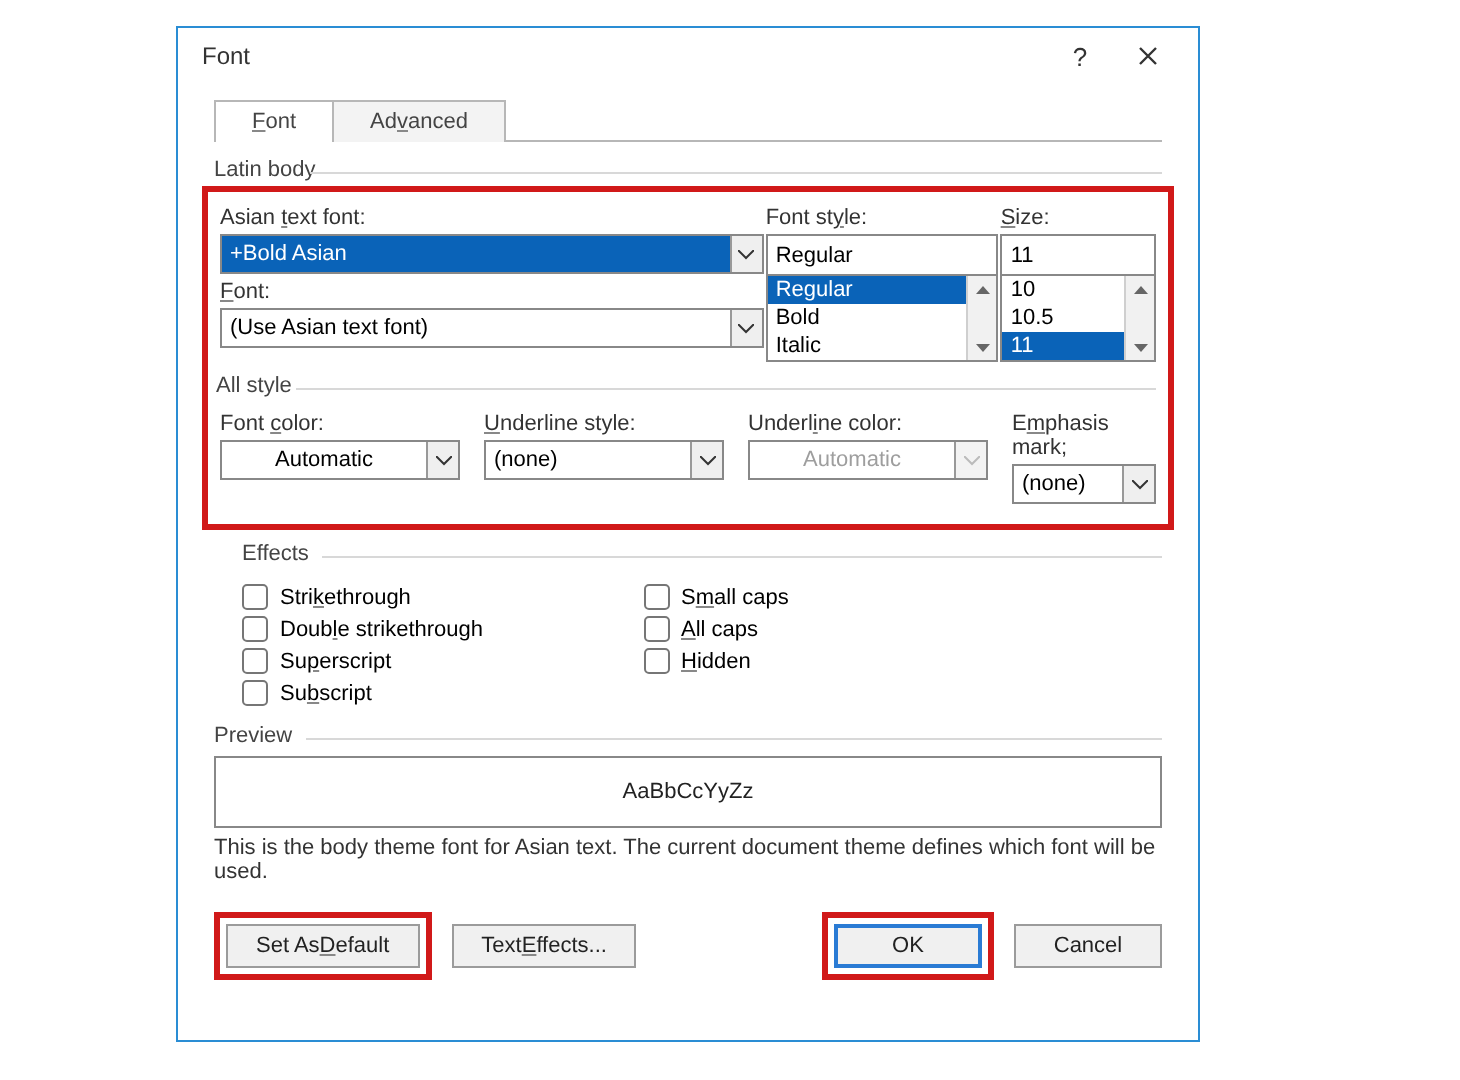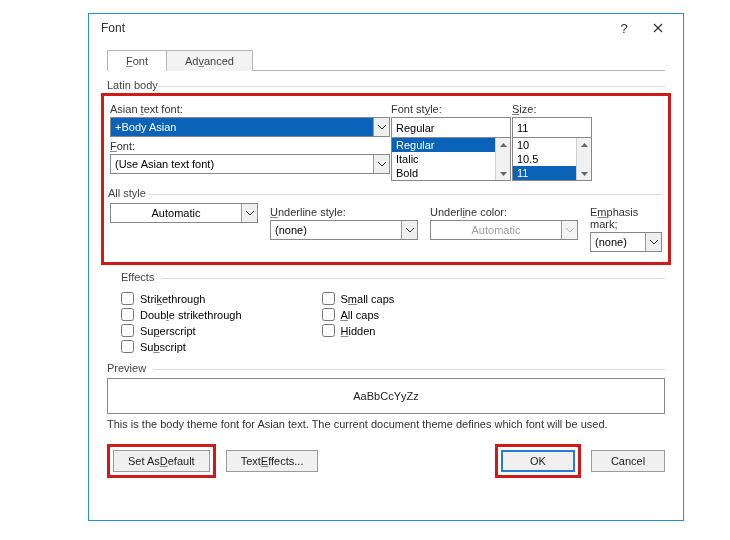--- a/index.html
+++ b/index.html
@@ -4,7 +4,7 @@
 <style>
   * { box-sizing: border-box; font-family: "Segoe UI", Tahoma, sans-serif; font-size: 11px; }
   body { margin: 0; background: #fff; width: 730px; height: 540px; position: relative; }
-  .dialog { position: absolute; left: 88px; top: 13px; width: 596px; height: 508px; border: 1px solid #2a8dd4; background: #fff; }
+  .dialog { position: absolute; left: 88px; top: 13px; width: 512px; height: 508px; border: 1px solid #2a8dd4; background: #fff; }
   .titlebar { height: 28px; display: flex; align-items: center; padding: 0 8px 0 12px; }
   .title { flex: 1; font-size: 12px; color: #333; }
   .tbar-btn { width: 34px; height: 22px; display: flex; align-items: center; justify-content: center; color: #333; font-size: 13px; }

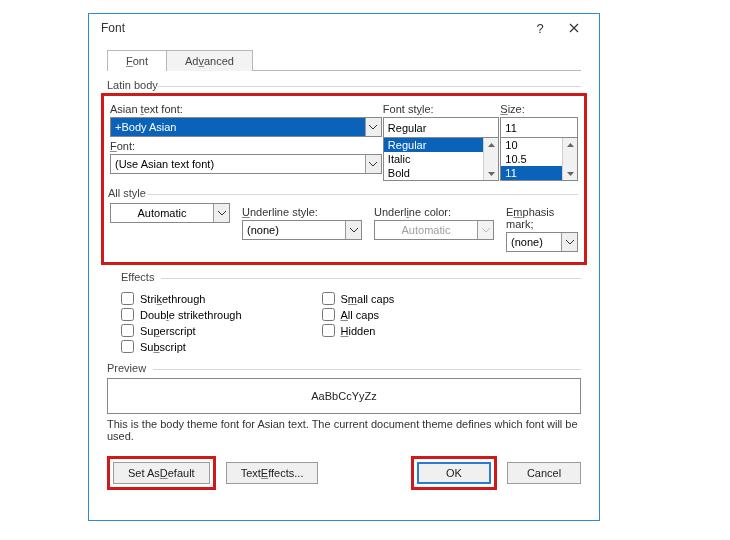--- a/index.html
+++ b/index.html
@@ -80,7 +80,7 @@
         <div class="col" style="width:280px">
           <label class="f">Asian <span class="u">t</span>ext font:</label>
           <div class="combo">
-            <span class="sel">+Body Asian</span>
+            <span class="sel">+Bold Asian</span>
             <span class="dd">
                 <svg viewBox="0 0 8 5">
                   <path d="M0 0 L4 4 L8 0" fill="none" stroke="#333"></path>

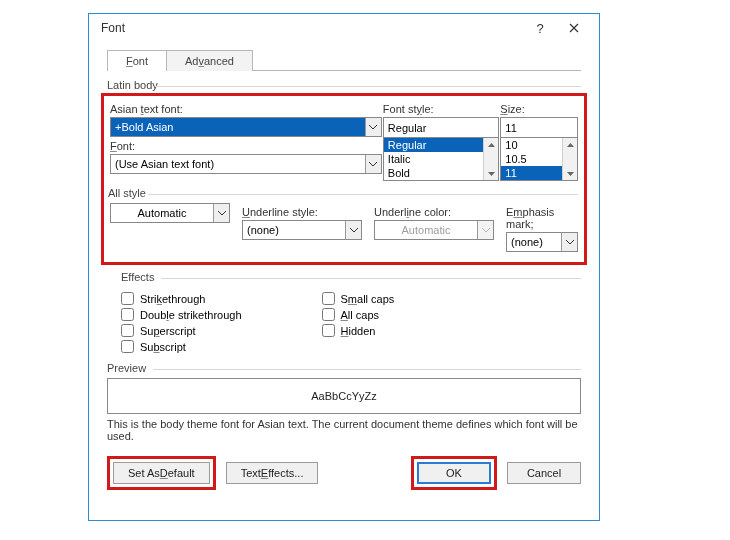--- a/index.html
+++ b/index.html
@@ -104,8 +104,8 @@
           </div>
           <div class="listbox">
             <div class="item selected">Regular</div>
+            <div class="item">Bold</div>
             <div class="item">Italic</div>
-            <div class="item">Bold</div>
             <div class="sb">
               <div class="arrow">
                   <svg width="7" height="4" viewBox="0 0 7 4">

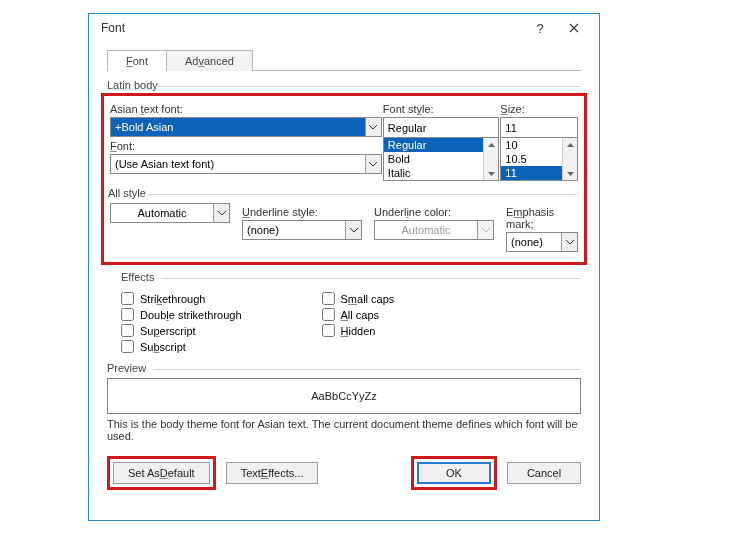--- a/index.html
+++ b/index.html
@@ -149,6 +149,7 @@
 
       <div class="allrow">
         <div class="col">
+          <label class="f">Font <span class="u">c</span>olor:</label>
           <div class="smallcombo">
             <span class="val">Automatic</span>
             <span class="dd">

